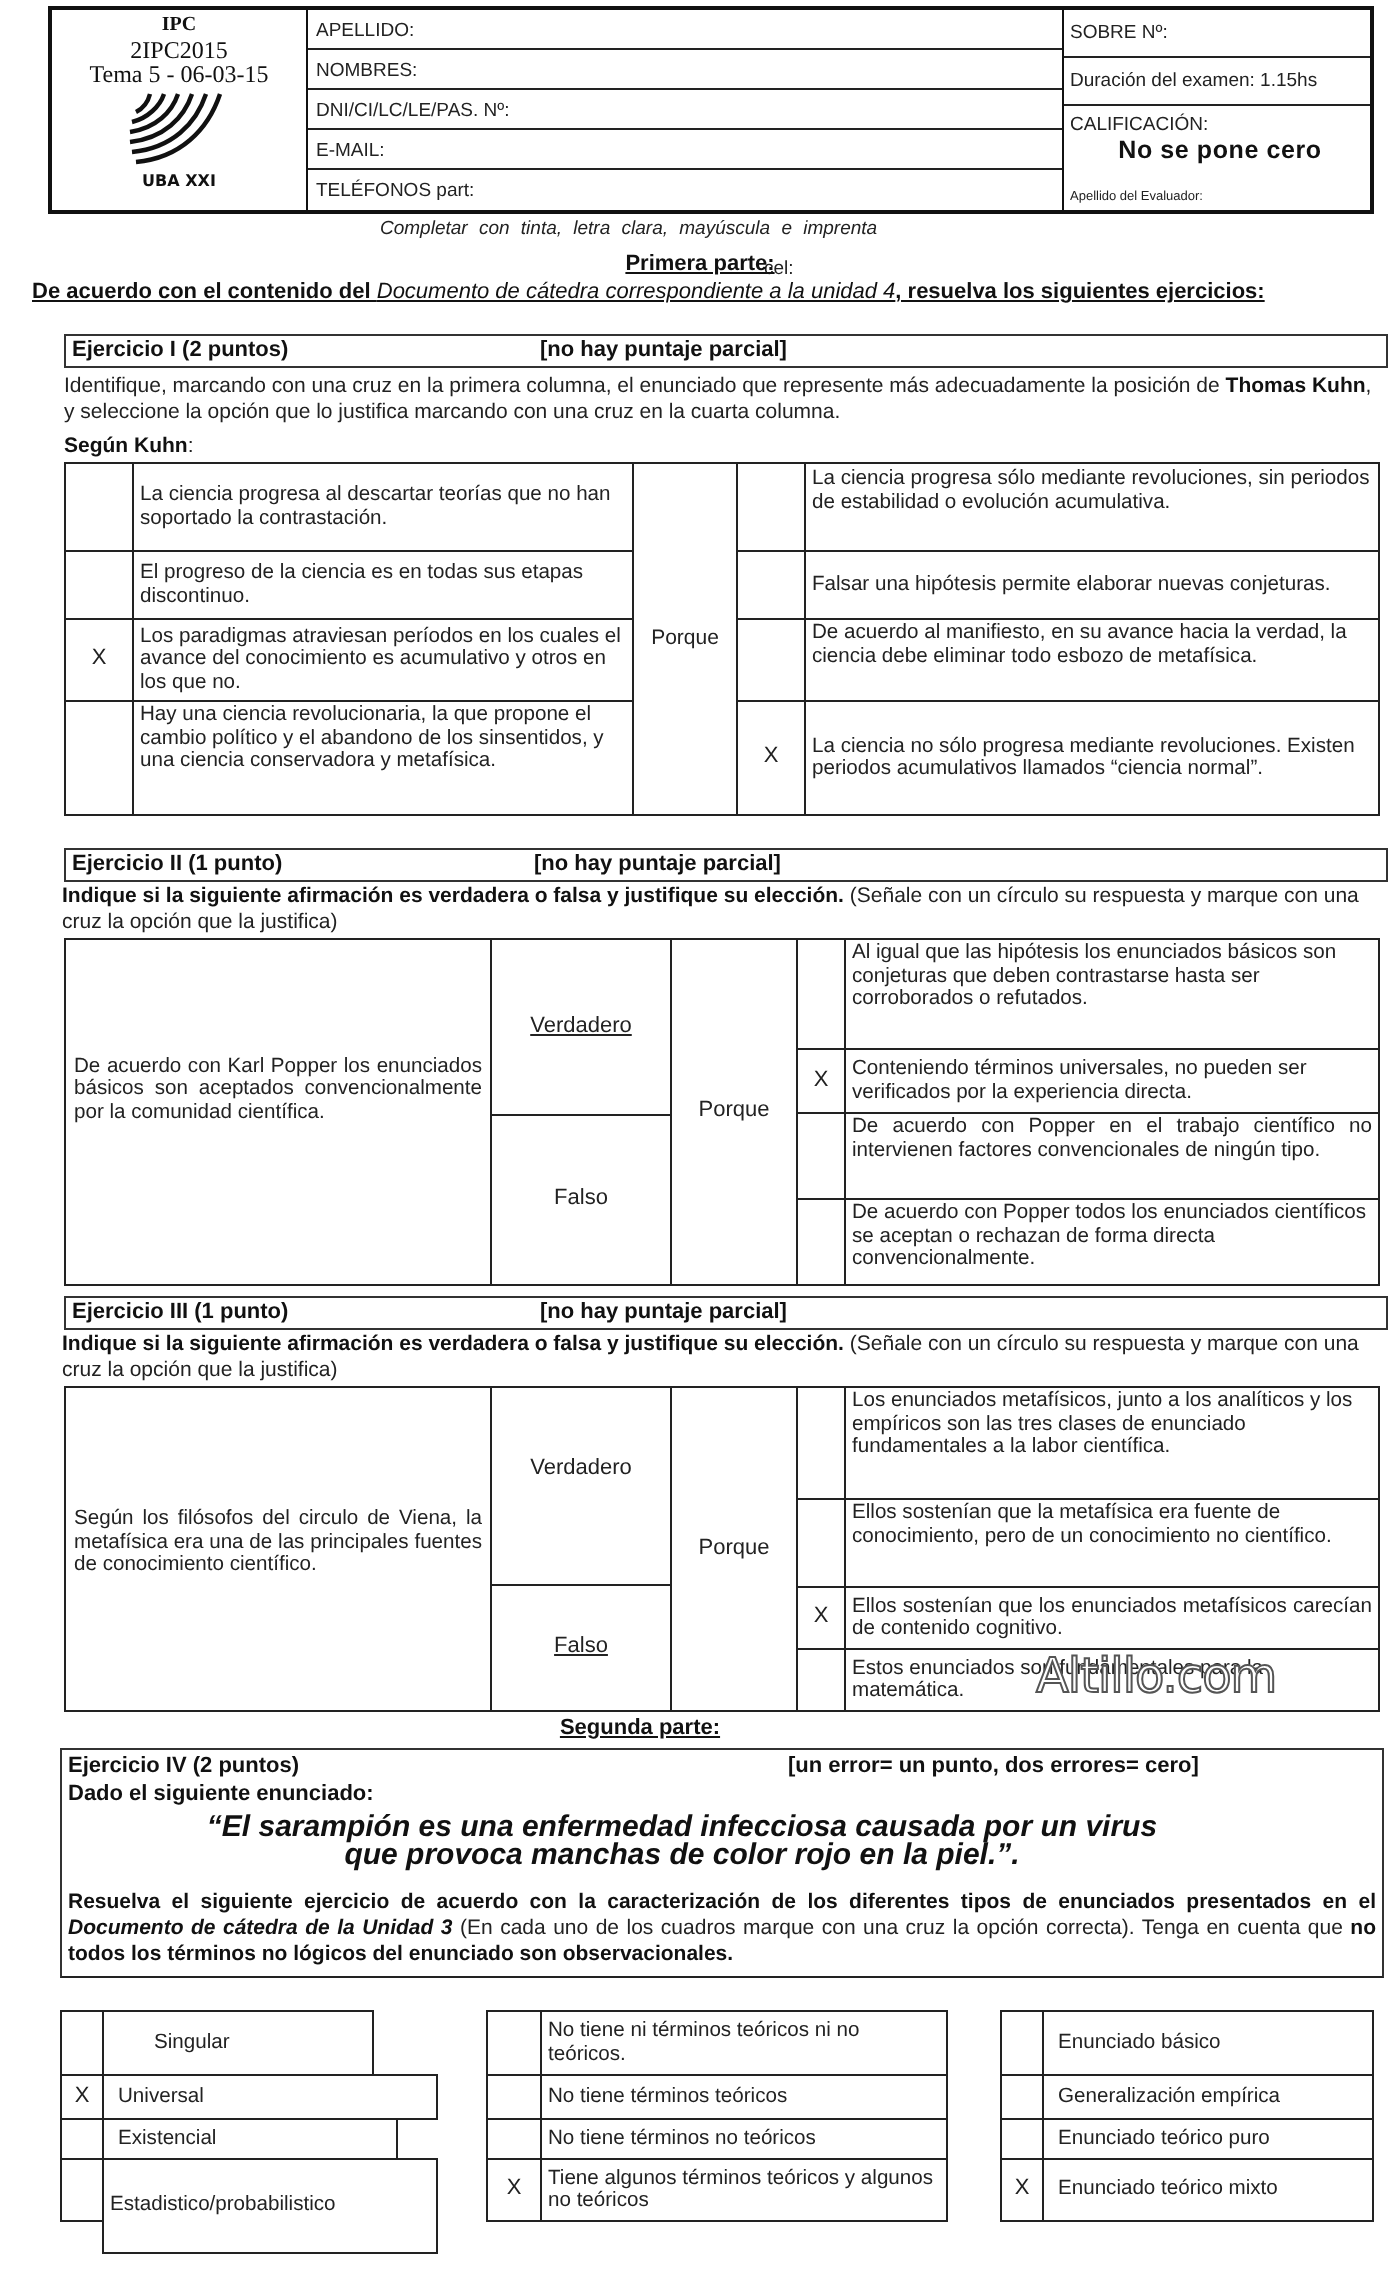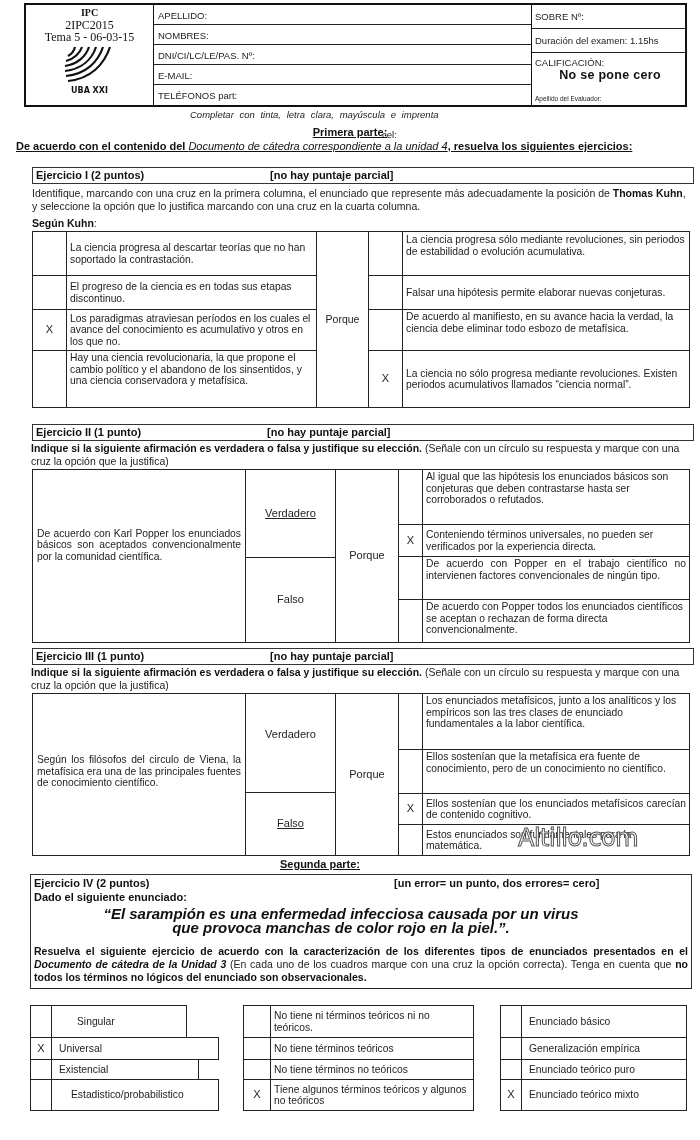--- a/index.html
+++ b/index.html
@@ -195,7 +195,7 @@
 <div class="cell mark" style="left:30px;top:1059px;width:22px;height:21px;"></div>
 <div class="cell txt vcenter" style="left:51px;top:1059px;width:148px;height:21px;padding-left:7px;">Existencial</div>
 <div class="cell mark" style="left:30px;top:1079px;width:22px;height:32px;"></div>
-<div class="cell txt vcenter" style="left:51px;top:1079px;width:168px;height:32px;padding-left:19px;">Estadistico/probabilistico</div>
+<div class="cell txt vcenter" style="left:51px;top:1079px;width:168px;height:48px;padding-left:3px;">Estadistico/probabilistico</div>
 
 <div class="cell mark" style="left:243px;top:1005px;width:28px;height:33px;"></div>
 <div class="cell txt vcenter" style="left:270px;top:1005px;width:204px;height:33px;">No tiene ni términos teóricos ni no teóricos.</div>

